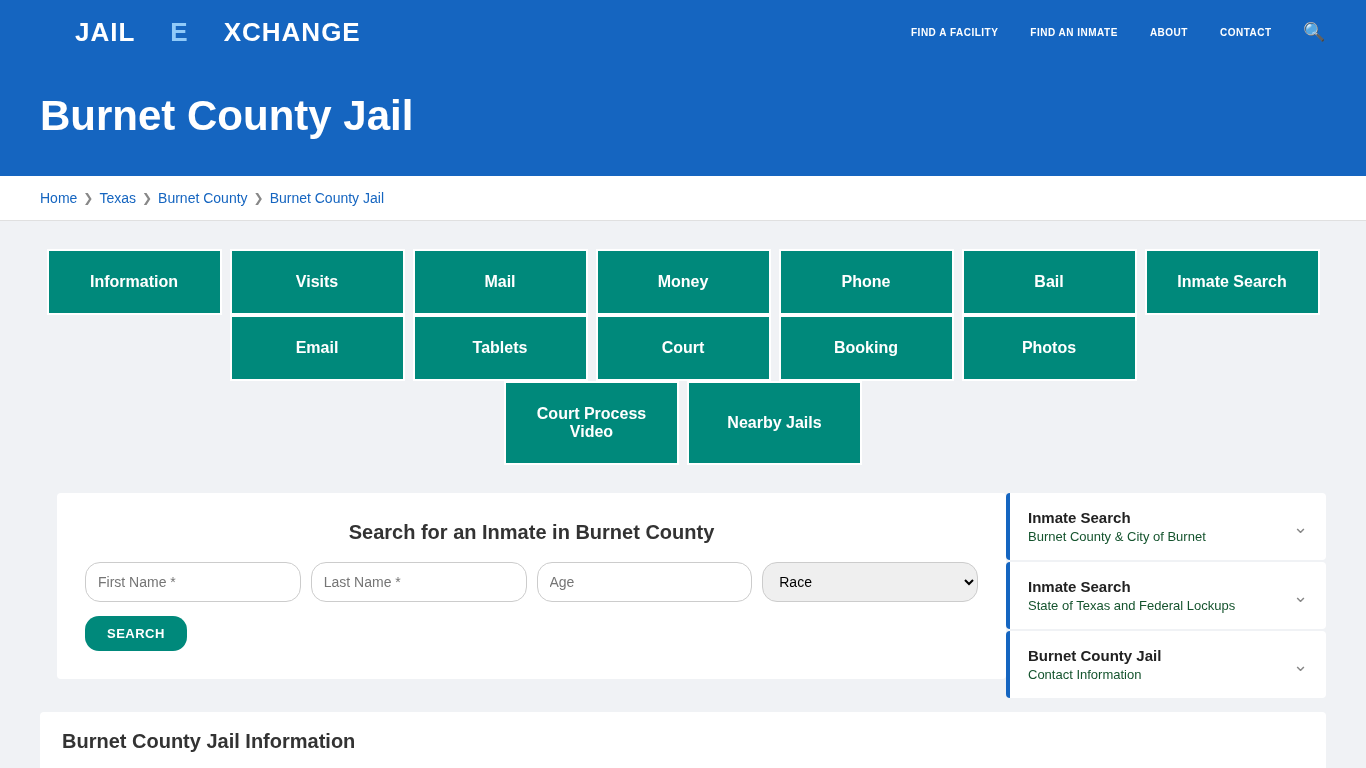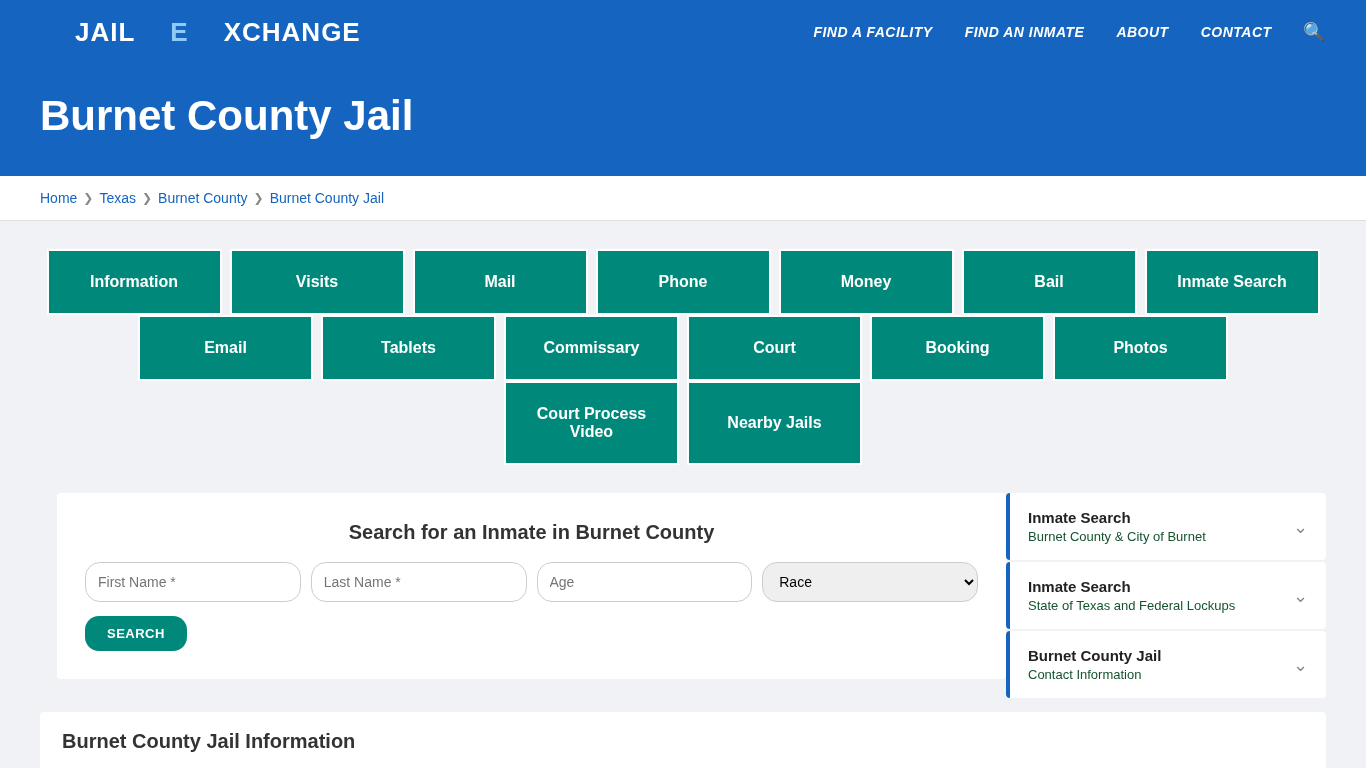--- a/index.html
+++ b/index.html
@@ -35,10 +35,9 @@
     .nav a {
       color: #fff;
       text-decoration: none;
-      font-size: 14px;
+      font-size: 10px;
       font-weight: 700;
       letter-spacing: 0.5px;
-      font-style: italic;
     }
     .search-icon-btn {
       background: none;

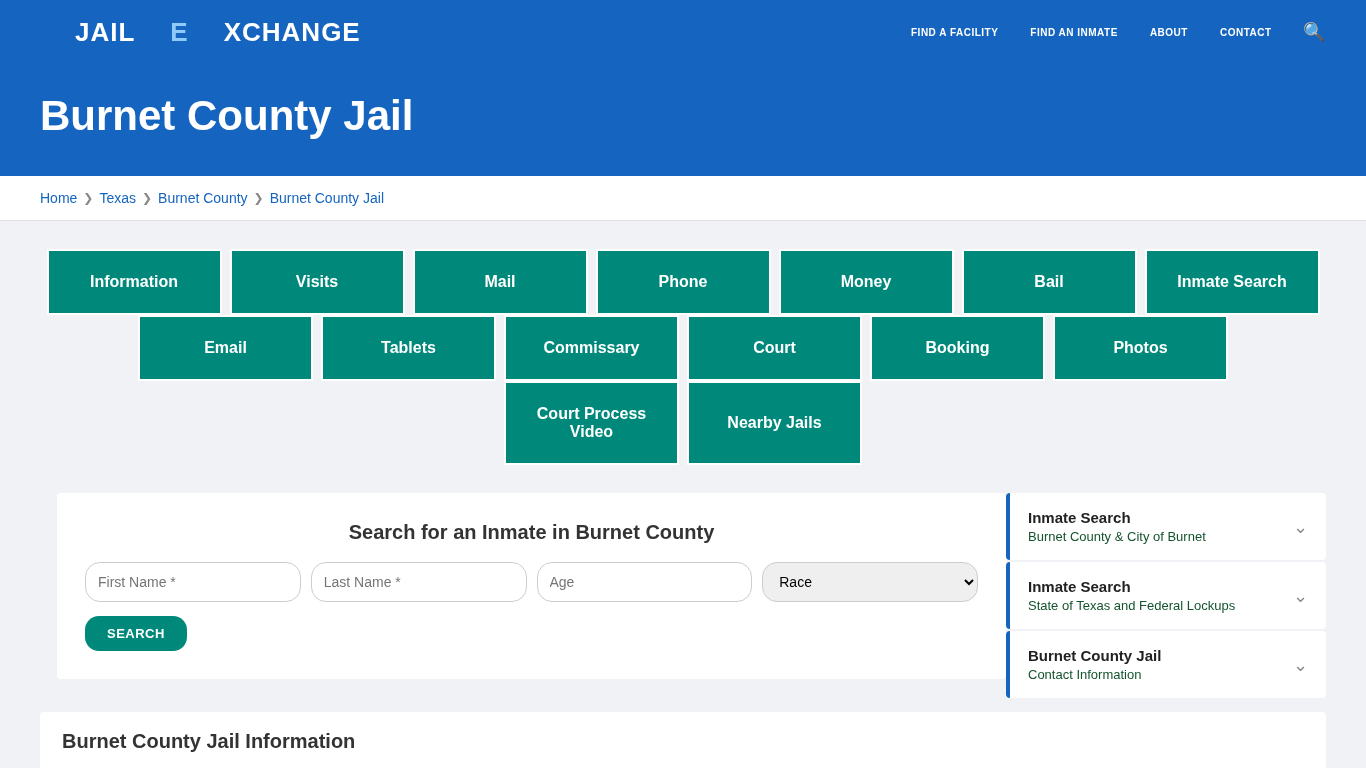--- a/index.html
+++ b/index.html
@@ -247,8 +247,8 @@
       <button class="grid-btn">Information</button>
       <button class="grid-btn">Visits</button>
       <button class="grid-btn">Mail</button>
+      <button class="grid-btn">Money</button>
       <button class="grid-btn">Phone</button>
-      <button class="grid-btn">Money</button>
       <button class="grid-btn">Bail</button>
       <button class="grid-btn">Inmate Search</button>
     </div>

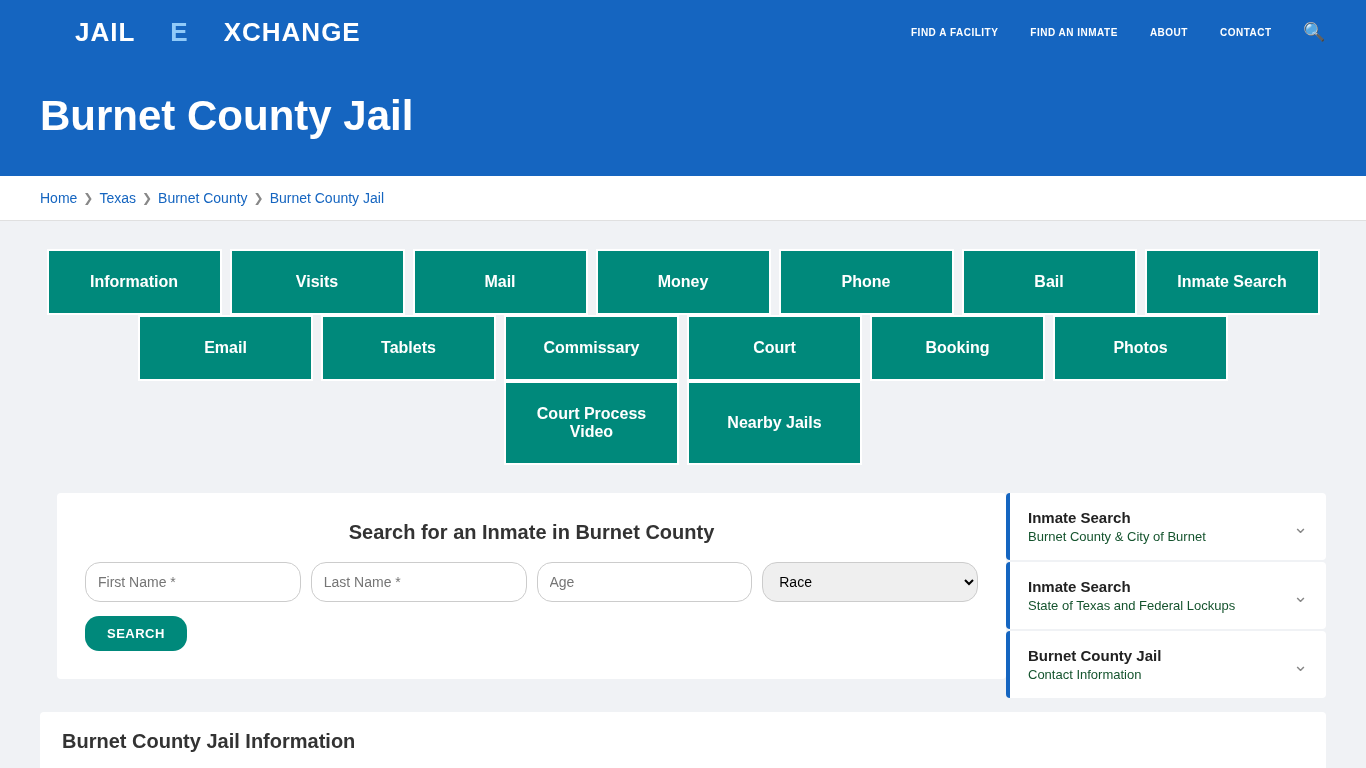--- a/index.html
+++ b/index.html
@@ -255,7 +255,6 @@
     <div class="btn-row">
       <button class="grid-btn">Email</button>
       <button class="grid-btn">Tablets</button>
-      <button class="grid-btn">Commissary</button>
       <button class="grid-btn">Court</button>
       <button class="grid-btn">Booking</button>
       <button class="grid-btn">Photos</button>

